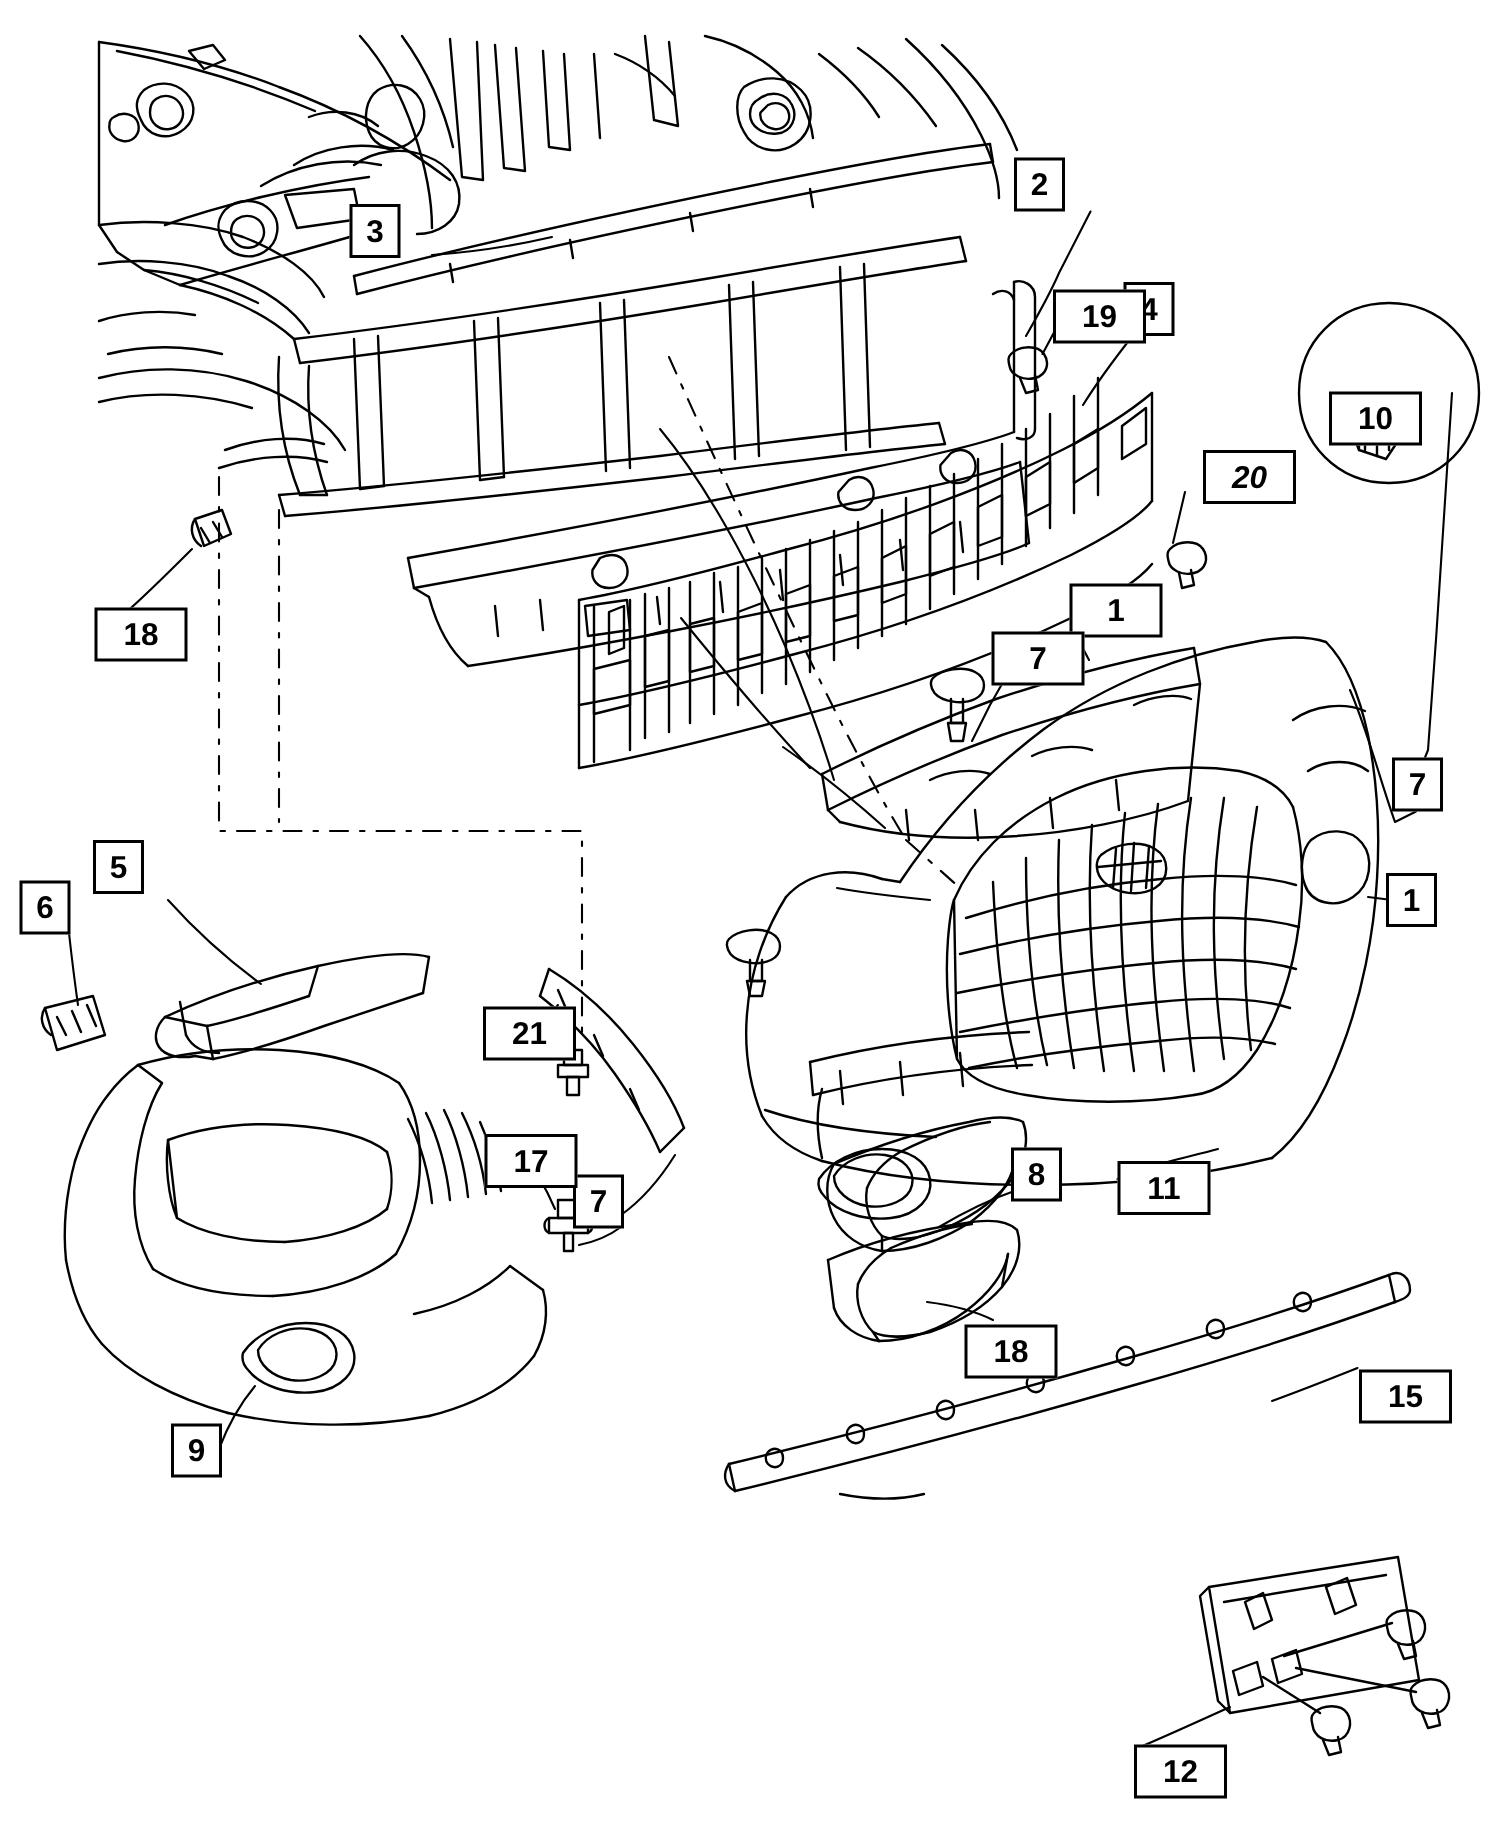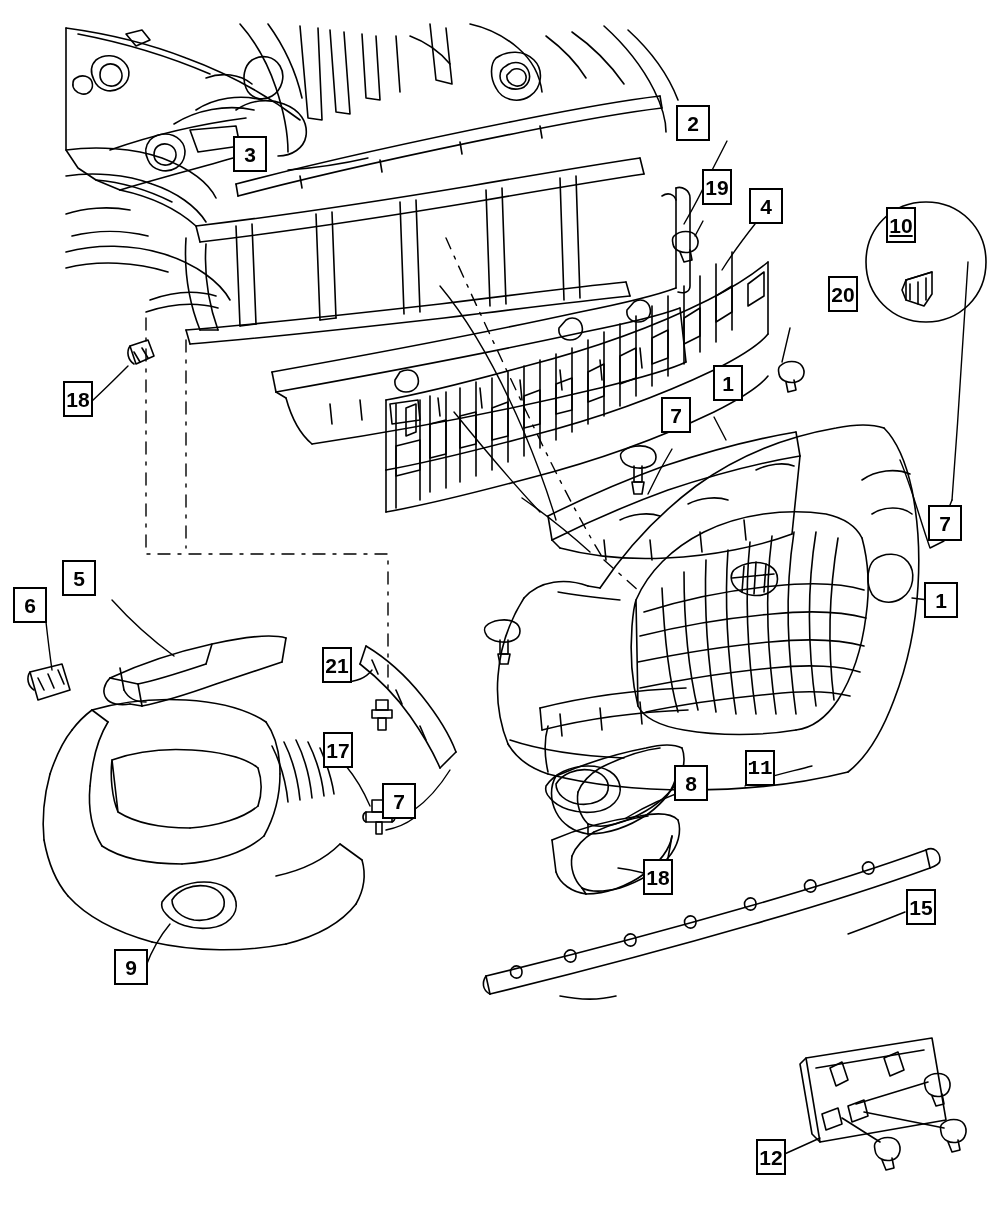--- a/index.html
+++ b/index.html
@@ -37,7 +37,7 @@
     font-family: "Liberation Sans", sans-serif;
   }
   .callout.w1 { width: 34px; height: 36px; }
-  .callout.w2 { width: 30px; height: 36px; }
+  .callout.w2 { width: 62px; height: 36px; margin-top: 24px; }
 </style>
 </head>
 <body>

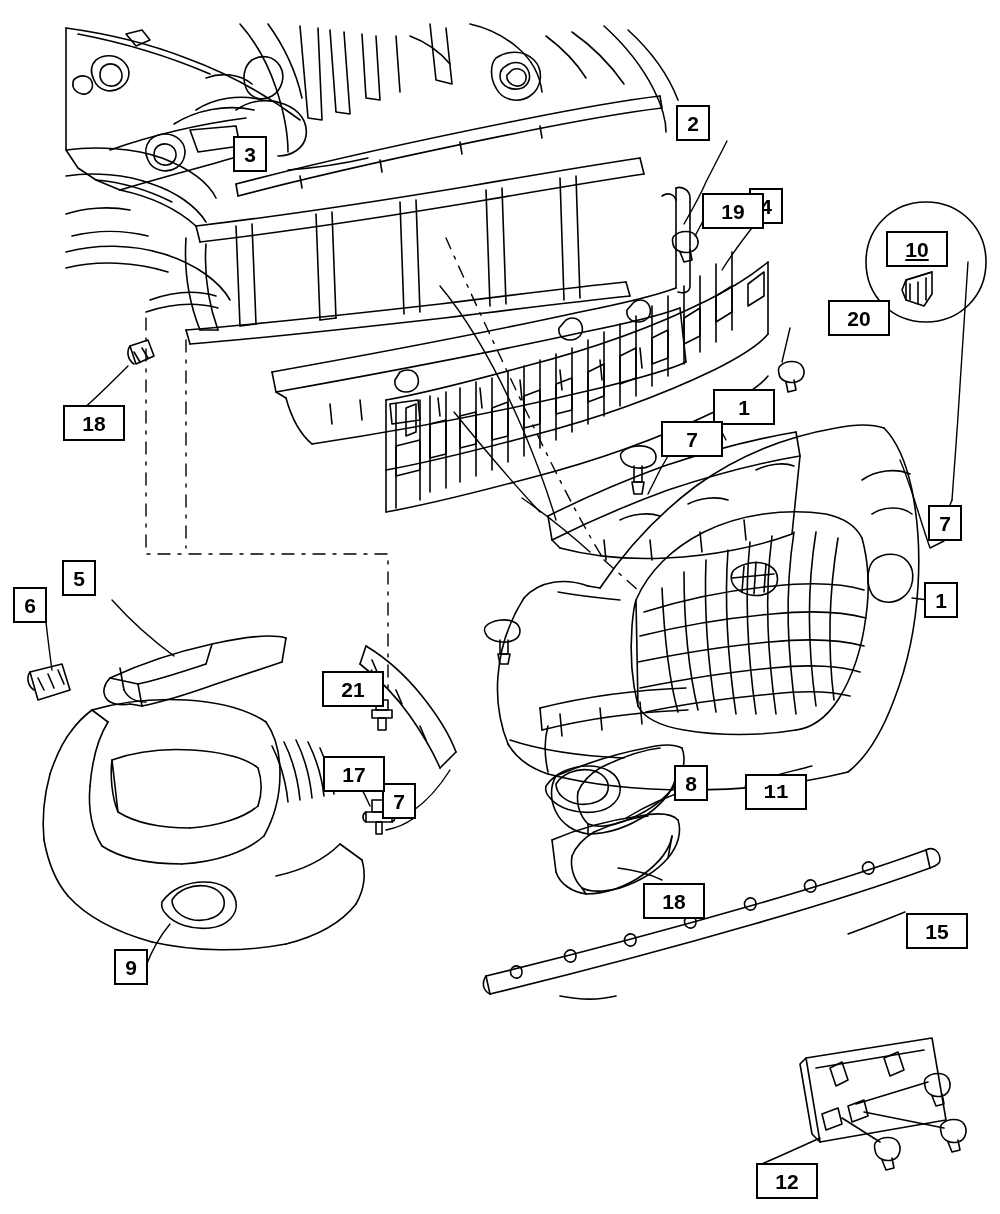--- a/index.html
+++ b/index.html
@@ -505,7 +505,7 @@
   <div class="callout w1" style="left:382px; top:783px;">7</div>
   <div class="callout w1" style="left:674px; top:765px;">8</div>
   <div class="callout w1" style="left:114px; top:949px;">9</div>
-  <div class="callout w2" style="left:886px; top:207px;text-decoration:underline;">10</div>
+  <div class="callout w2" style="left:886px; top:237px;">10</div>
   <div class="callout w2" style="left:745px; top:750px;font-family:Liberation Mono, monospace;">11</div>
   <div class="callout w2" style="left:643px; top:859px;">18</div>
   <div class="callout w2" style="left:713px; top:365px;">1</div>

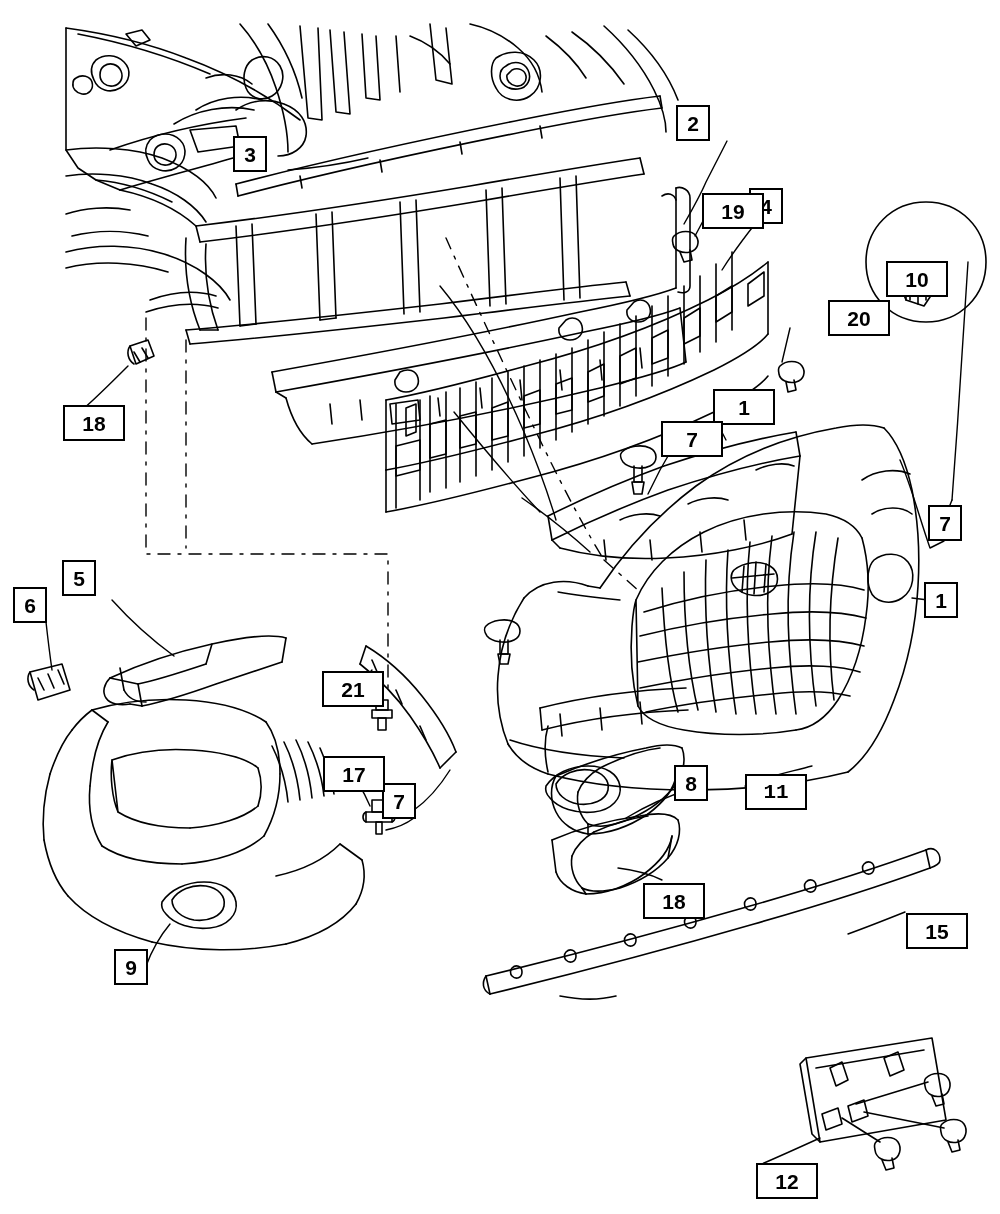--- a/index.html
+++ b/index.html
@@ -515,7 +515,7 @@
   <div class="callout w2" style="left:323px; top:732px;text-align:center;">17</div>
   <div class="callout w2" style="left:63px;  top:381px;">18</div>
   <div class="callout w2" style="left:702px; top:169px;">19</div>
-  <div class="callout w2" style="left:828px; top:276px;">20</div>
+  <div class="callout w2" style="left:802px; top:276px;font-style:italic;">20</div>
   <div class="callout w2" style="left:322px; top:647px;text-align:right;">21</div>
 
 </div>

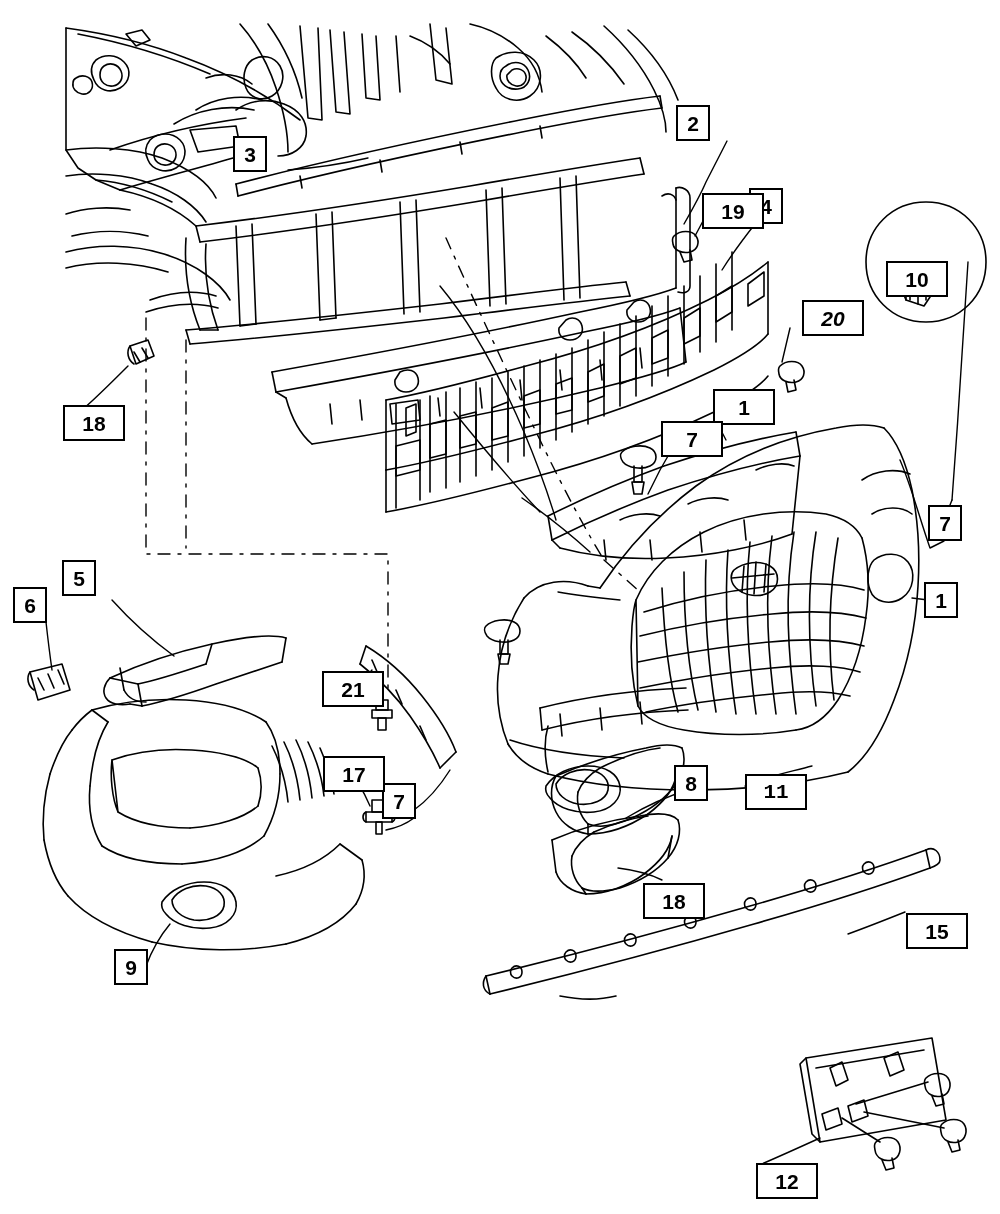--- a/index.html
+++ b/index.html
@@ -506,7 +506,7 @@
   <div class="callout w1" style="left:674px; top:765px;">8</div>
   <div class="callout w1" style="left:114px; top:949px;">9</div>
   <div class="callout w2" style="left:886px; top:237px;">10</div>
-  <div class="callout w2" style="left:745px; top:750px;font-family:Liberation Mono, monospace;">11</div>
+  <div class="callout w2" style="left:745px; top:750px;">11</div>
   <div class="callout w2" style="left:643px; top:859px;">18</div>
   <div class="callout w2" style="left:713px; top:365px;">1</div>
   <div class="callout w2" style="left:756px; top:1139px;">12</div>

